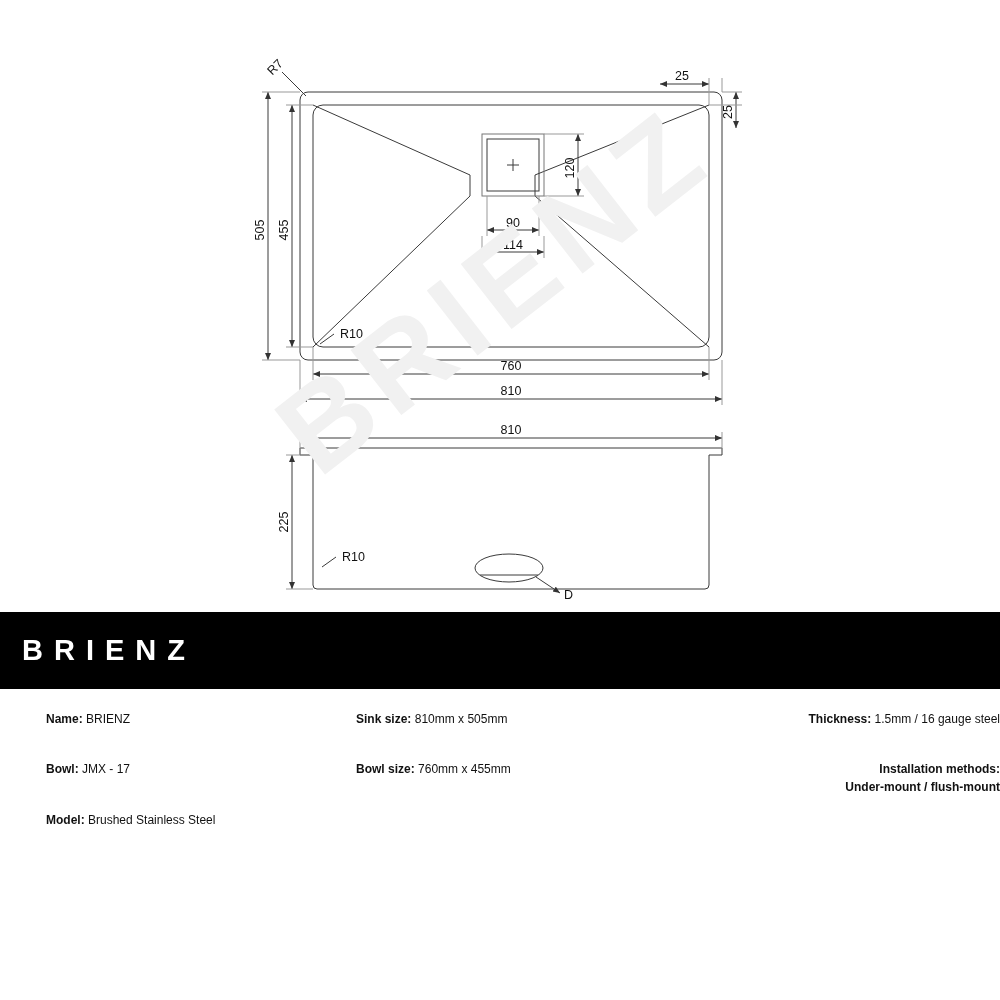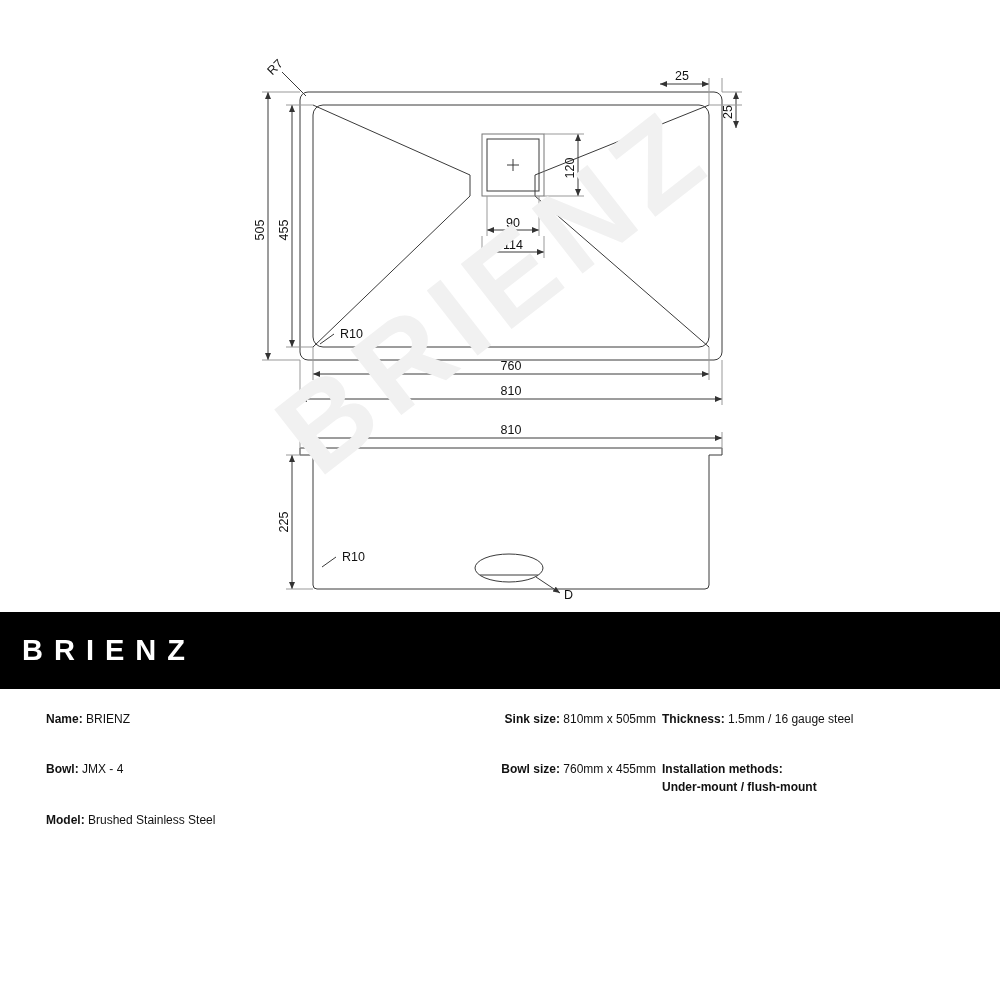--- a/index.html
+++ b/index.html
@@ -48,7 +48,7 @@
     top:22px;
   }
   .spec-col.c1{left:46px;width:300px;}
-  .spec-col.c2{left:356px;width:300px;text-align:right;}
+  .spec-col.c2{left:356px;width:300px;}
   .spec-col.c3{left:662px;width:320px;}
   .spec-item{
     margin-bottom:33px;

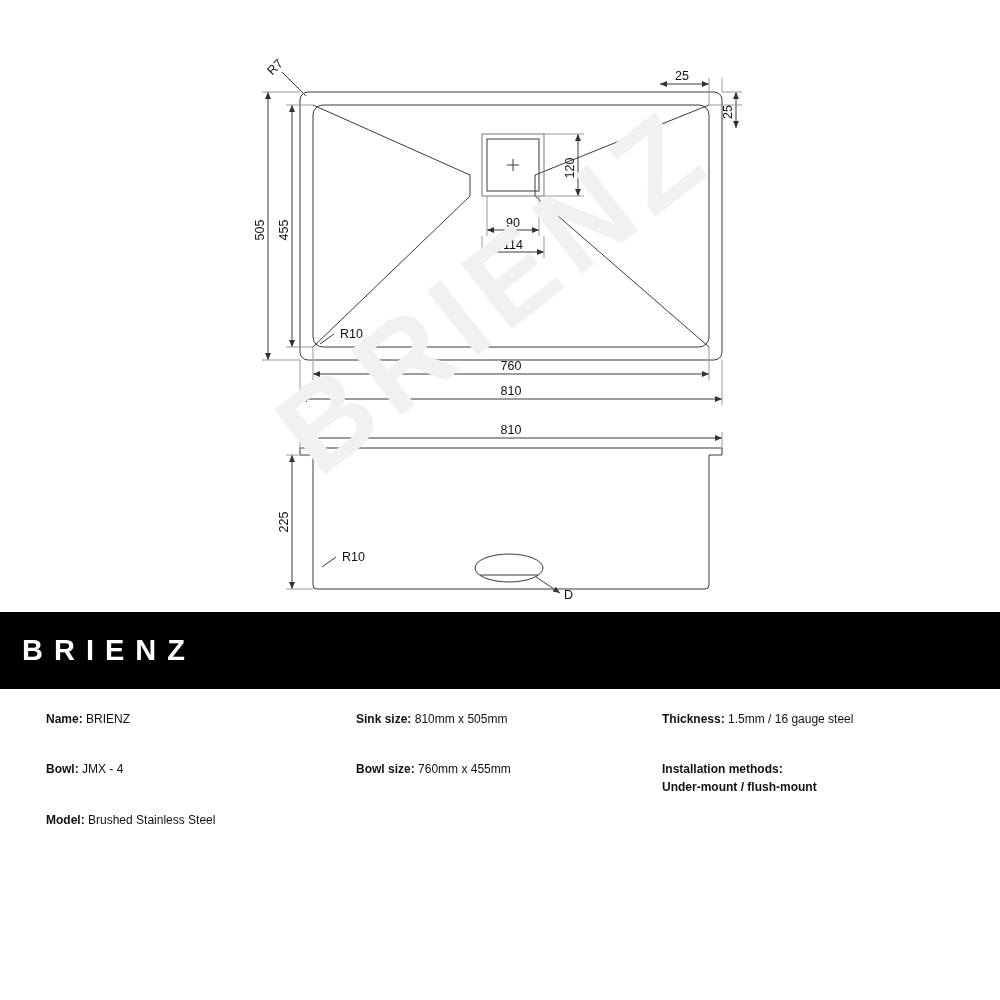--- a/index.html
+++ b/index.html
@@ -49,7 +49,7 @@
   }
   .spec-col.c1{left:46px;width:300px;}
   .spec-col.c2{left:356px;width:300px;}
-  .spec-col.c3{left:662px;width:320px;}
+  .spec-col.c3{left:680px;width:320px;text-align:right;}
   .spec-item{
     margin-bottom:33px;
     font-size:12px;

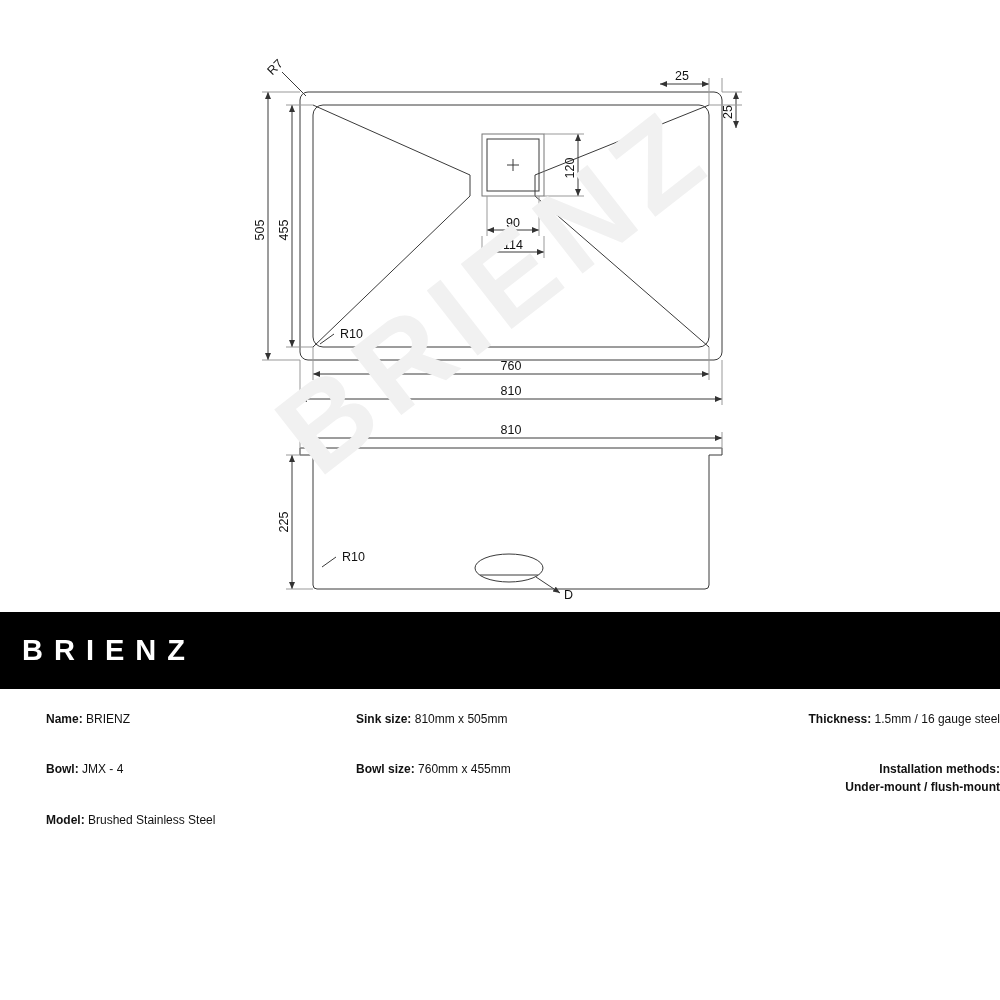--- a/index.html
+++ b/index.html
@@ -178,7 +178,7 @@
     </div>
     <div class="spec-item">
       <span class="k">Bowl:</span>
-      <span class="v">JMX - 4</span>
+      <span class="v">JMX - 17</span>
     </div>
     <div class="spec-item">
       <span class="k">Model:</span>

